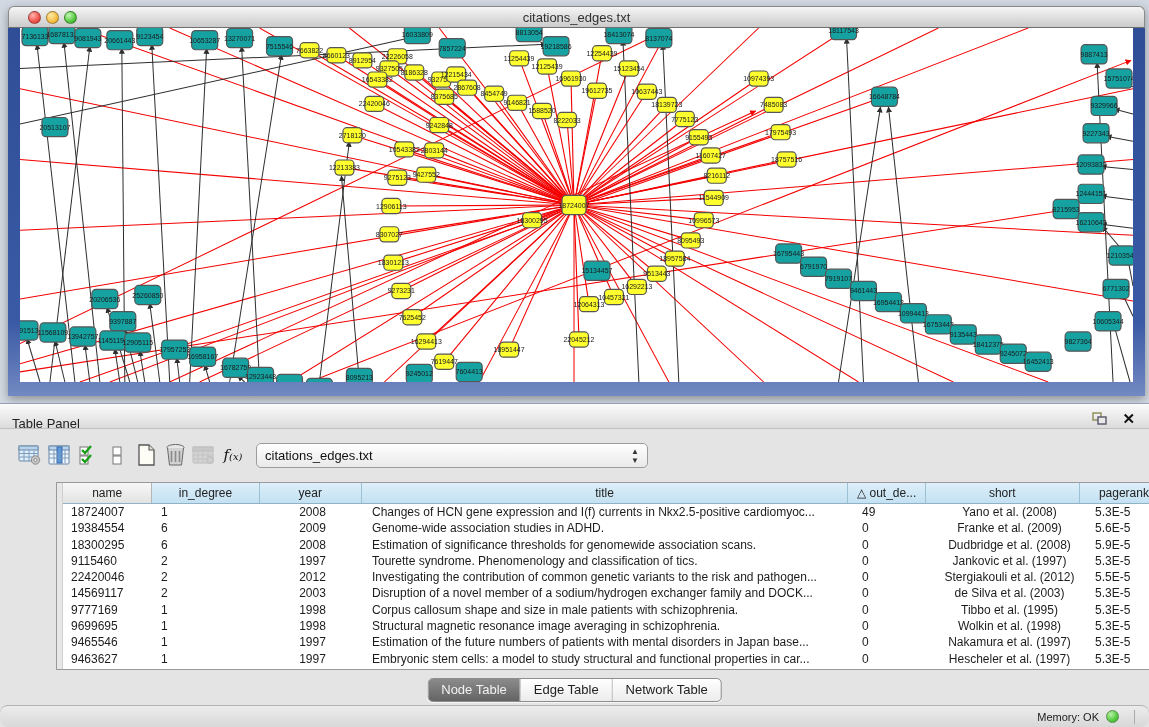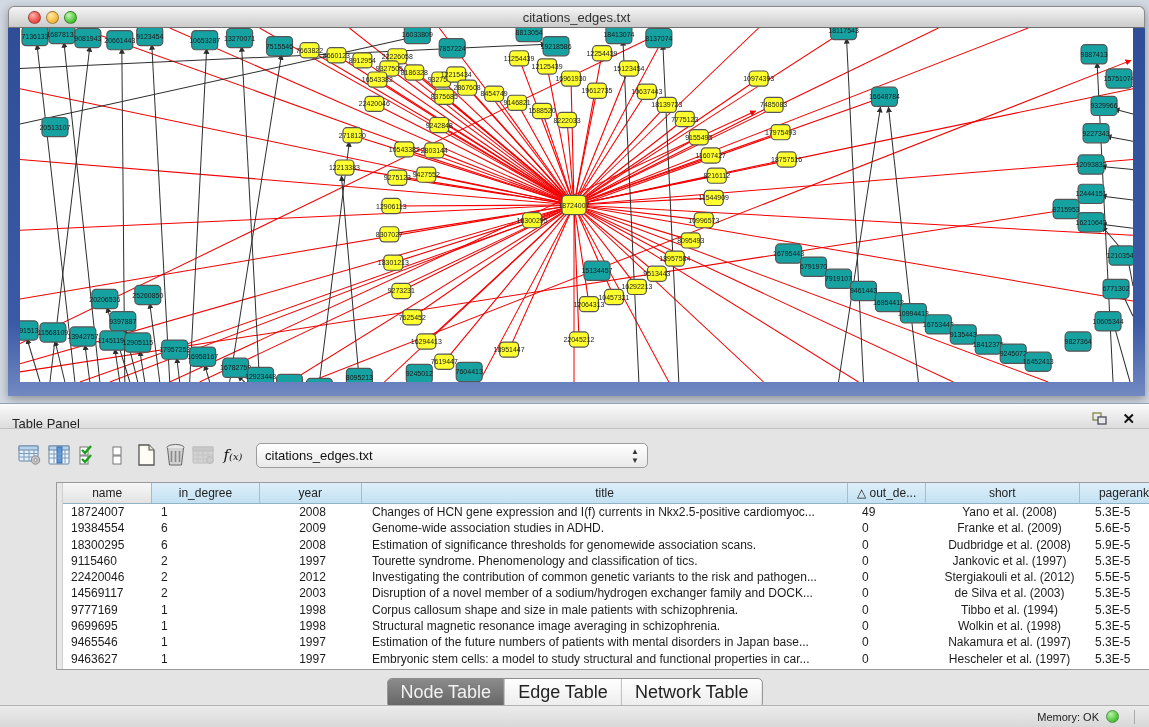--- a/index.html
+++ b/index.html
@@ -676,7 +676,7 @@
           <div class="tcell c2">1998</div>
           <div class="tcell c3">Corpus callosum shape and size in male patients with schizophrenia.</div>
           <div class="tcell c4">0</div>
-          <div class="tcell c5">Tibbo et al. (1994)</div>
+          <div class="tcell c5">Tibbo et al. (1995)</div>
           <div class="tcell c6">5.3E-5</div>
         </div>
         <div class="trow">

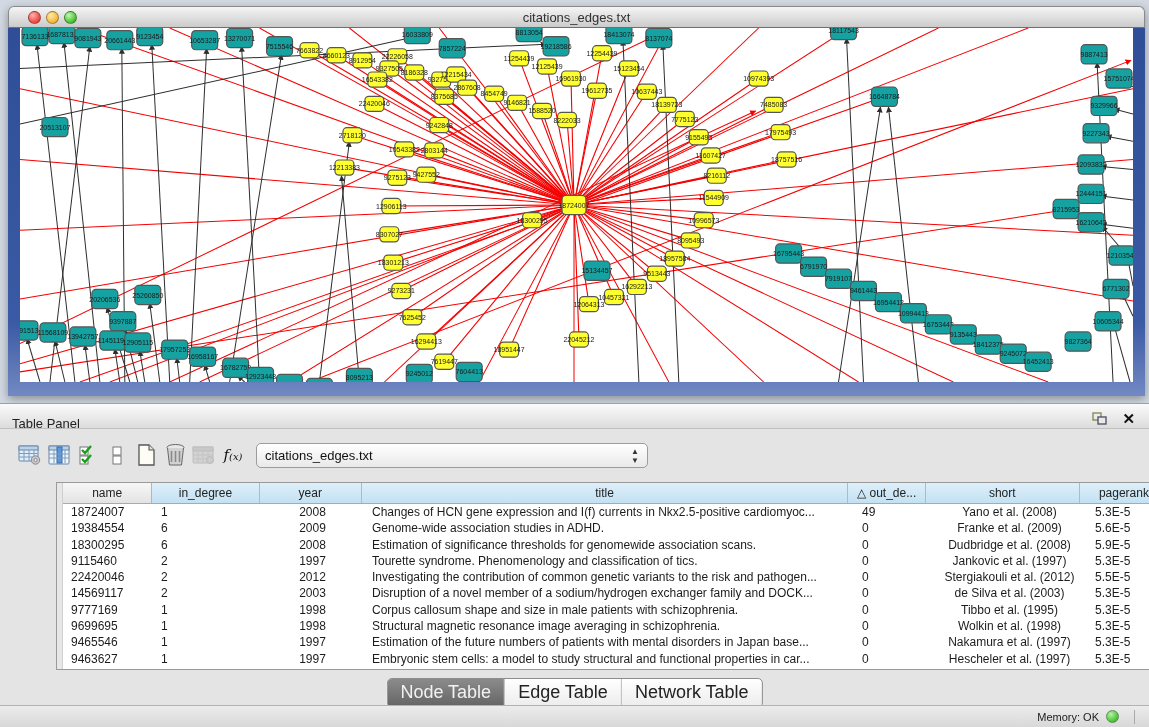--- a/index.html
+++ b/index.html
@@ -104,7 +104,7 @@
     position: absolute; left: 50%; top: 274px; transform: translateX(-50%);
     display: flex; border: 1px solid #8d8d8d; border-radius: 5px; overflow: hidden;
     background: linear-gradient(#ffffff, #ececec);
-    font-size: 18px; color:#222;
+    font-size: 13px; color:#222;
     box-shadow: 0 1px 1px rgba(255,255,255,.7);
   }
   .tab { padding: 3px 13px 4px 13px; border-left: 1px solid #bdbdbd; cursor: pointer; }

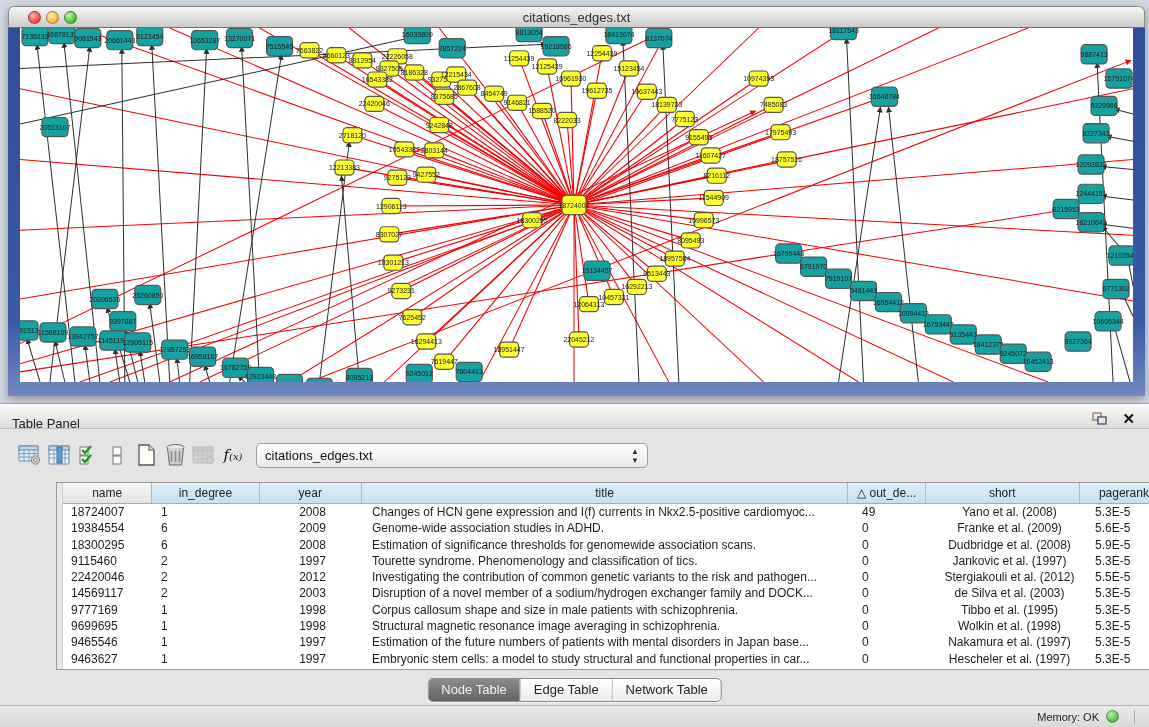--- a/index.html
+++ b/index.html
@@ -116,7 +116,7 @@
     background: linear-gradient(#ececec, #d8d8d8);
     border-top: 1px solid #b2b2b2;
     display: flex; align-items: center; justify-content: flex-end;
-    padding-right: 14px; gap: 7px;
+    padding-right: 14px; gap: 7px; border-radius: 8px;
   }
   .status .sep { width:1px; height:14px; background:#aaa; margin-left:8px; }
   .status .mlabel { font-size: 11px; color:#222; }

